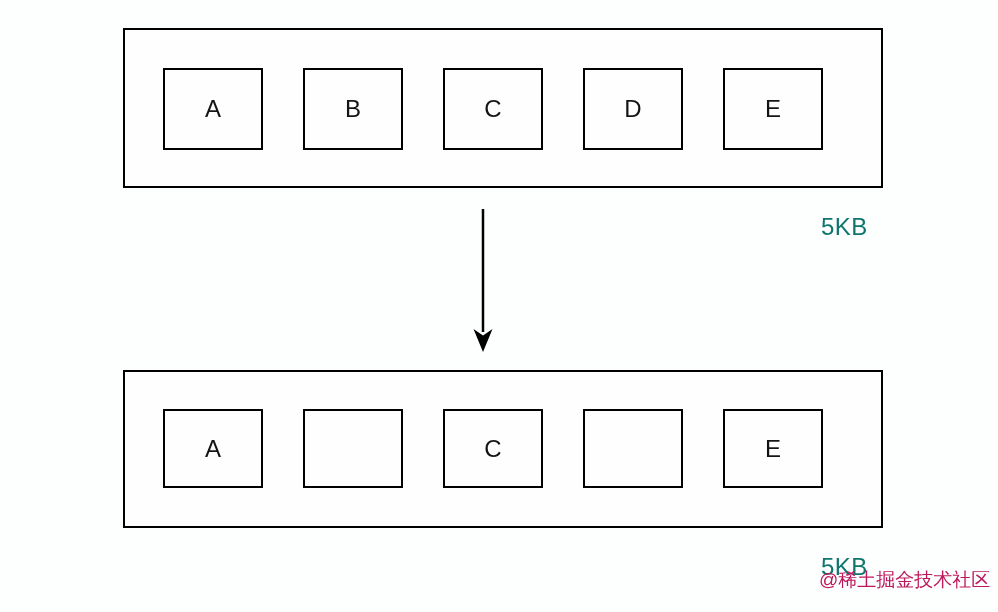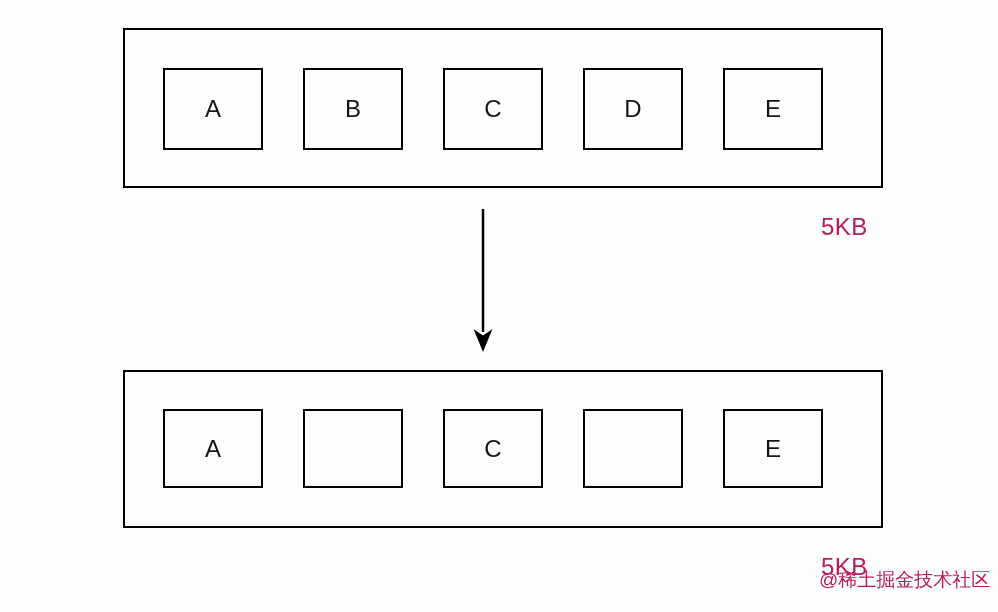--- a/index.html
+++ b/index.html
@@ -48,7 +48,7 @@
     left: 821px;
     font-size: 24px;
     line-height: 1;
-    color: #be185d;
+    color: #0f766e;
     letter-spacing: 0.5px;
   }
   .size-label.top-label { top: 215px; }

